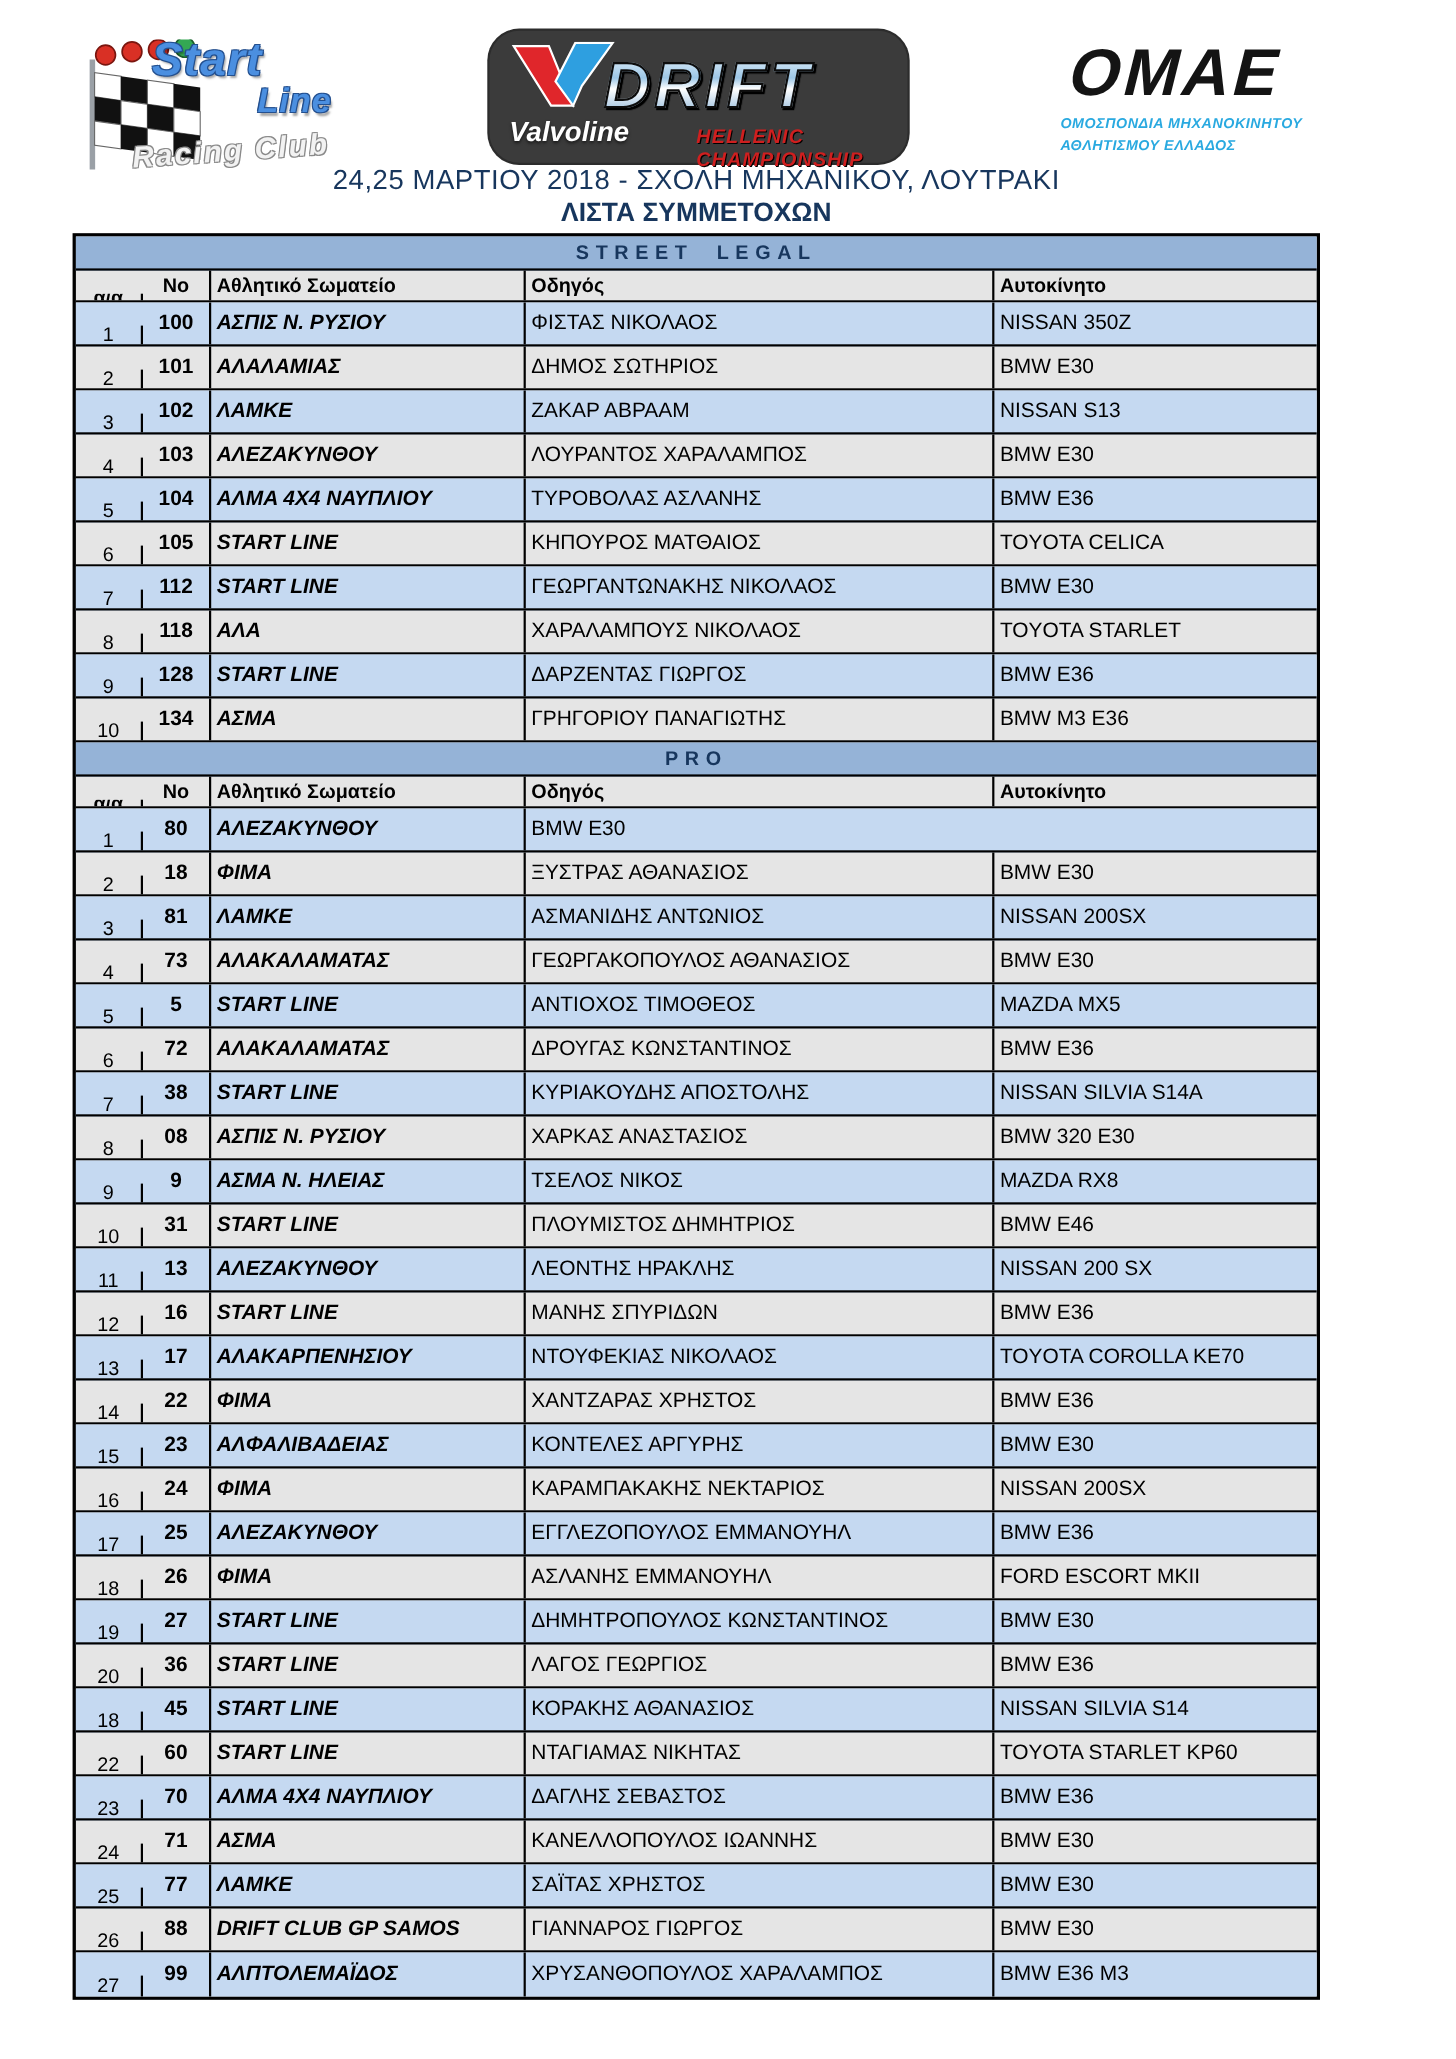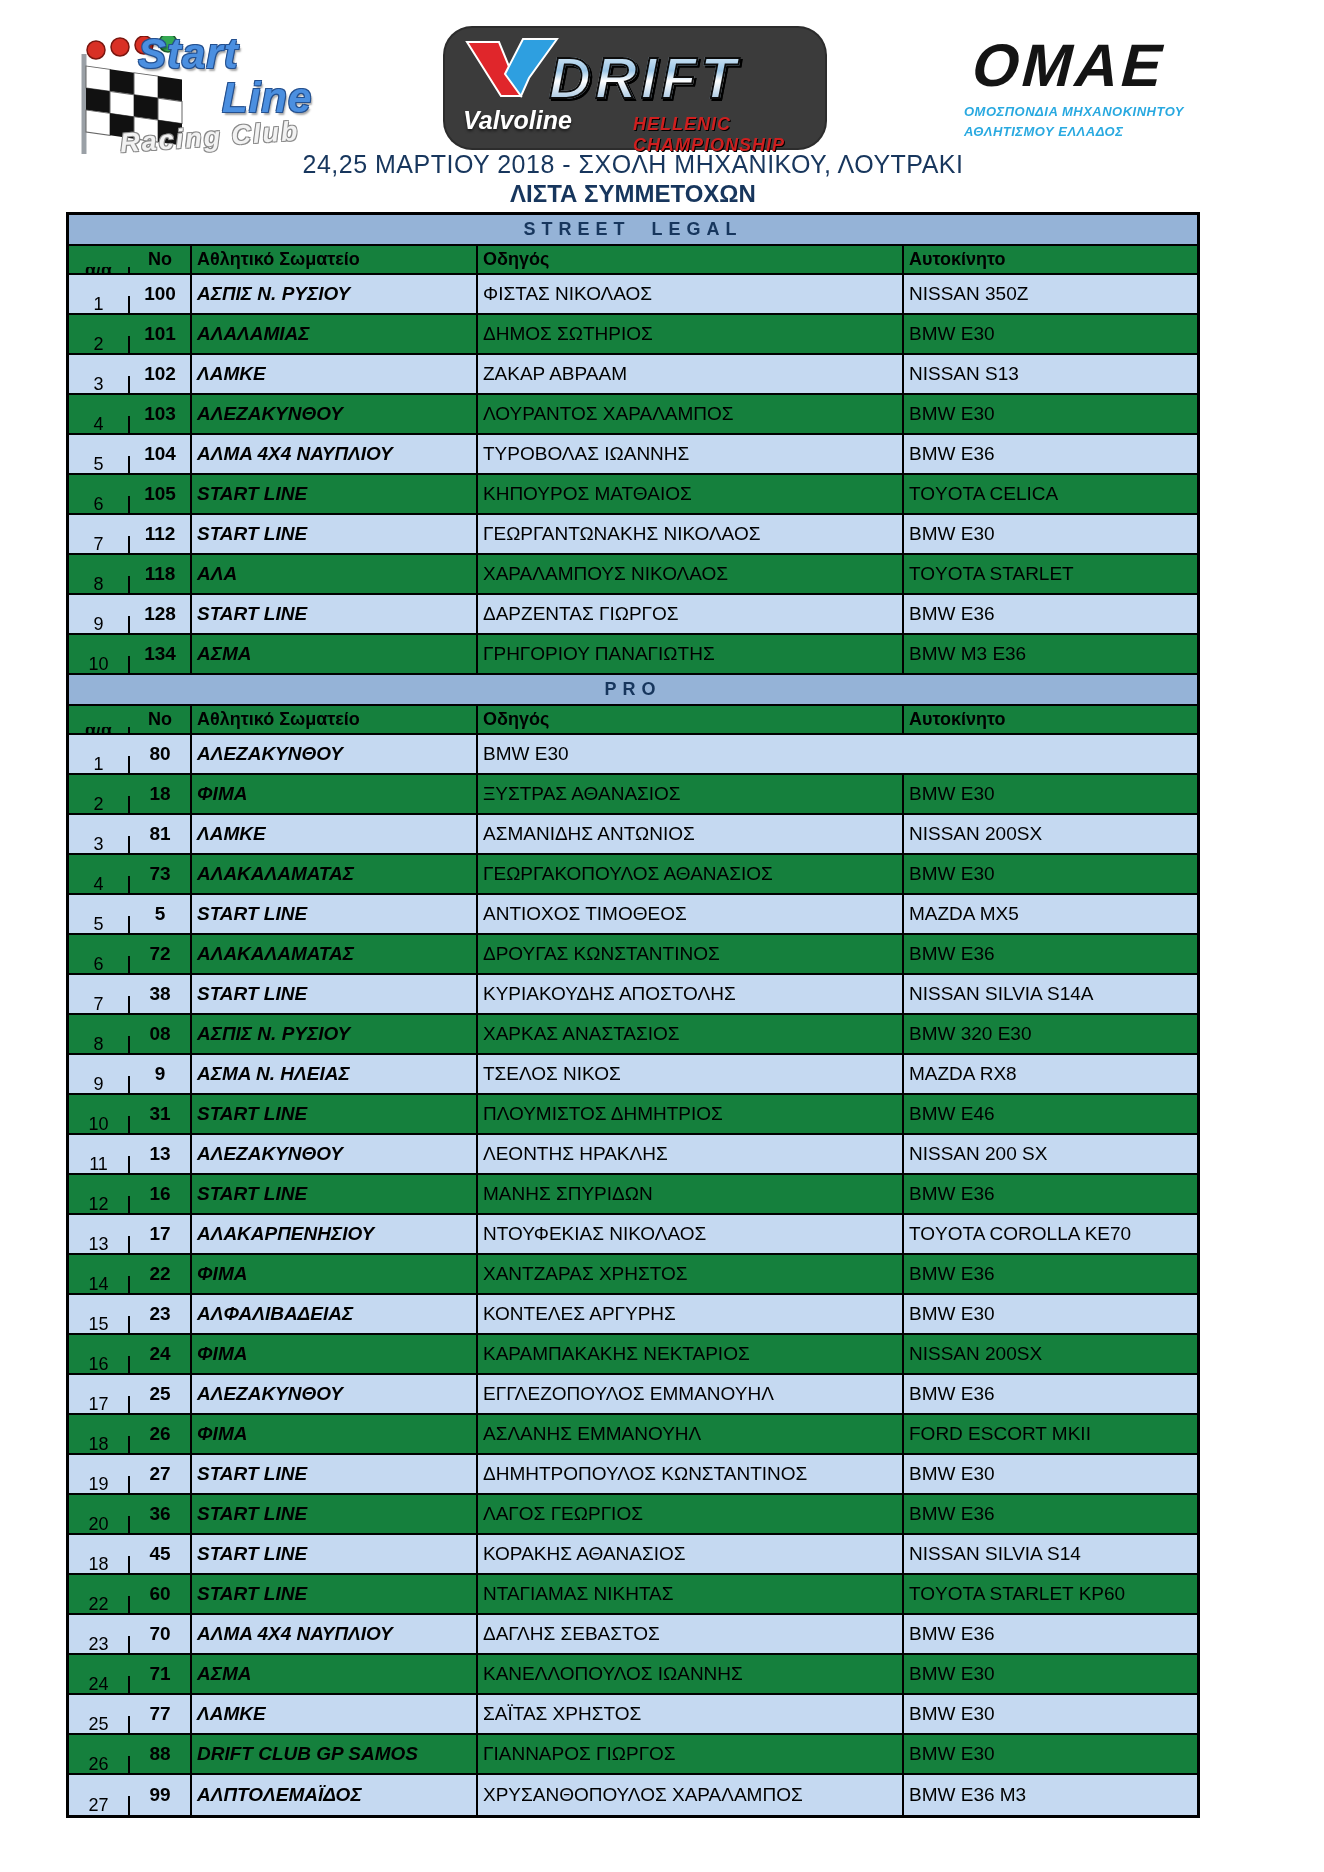--- a/index.html
+++ b/index.html
@@ -15,7 +15,7 @@
     color:#4b8fe0;letter-spacing:1px;
     text-shadow:1px 1px 0 #24508f,-1px 1px 0 #24508f,1px -1px 0 #24508f,-1px -1px 0 #24508f,2px 3px 2px rgba(0,0,0,.35);}
   .sl-start{left:68px;top:8px;font-size:42px;}
-  .sl-line{left:152px;top:52px;font-size:42px;}
+  .sl-line{left:164px;top:52px;font-size:31px;}
   .sl-racing{position:absolute;left:50px;top:100px;font-size:27px;font-style:italic;font-weight:bold;
     color:#f2f2f2;letter-spacing:2px;transform:rotate(-4deg);
     text-shadow:1px 1px 0 #8a8a8a,-1px 1px 0 #8a8a8a,1px -1px 0 #8a8a8a,-1px -1px 0 #8a8a8a;}

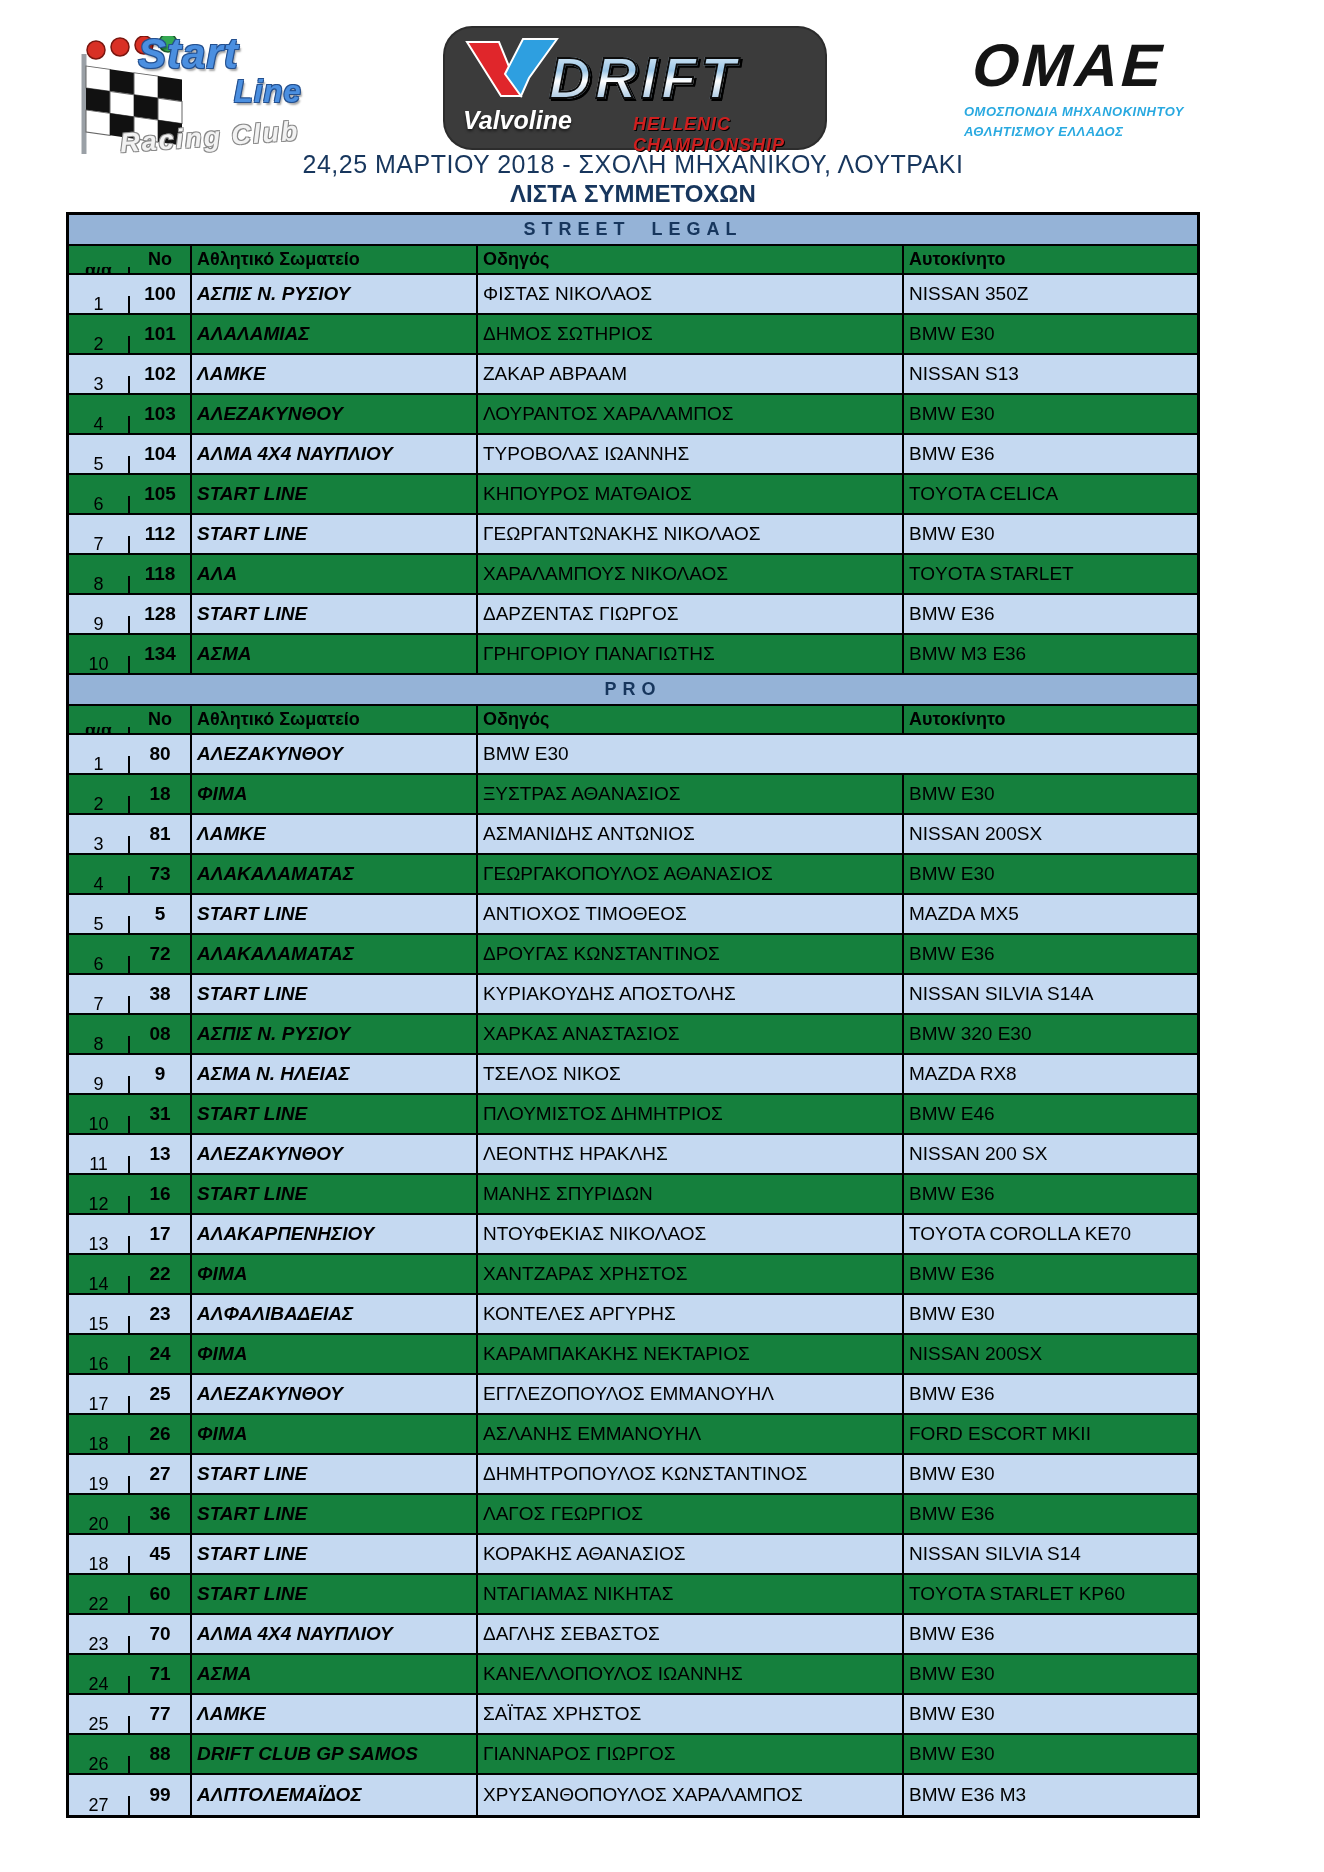--- a/index.html
+++ b/index.html
@@ -41,7 +41,7 @@
   .page-subtitle{position:absolute;left:66px;top:180px;width:1134px;text-align:center;
     font-size:24px;font-weight:bold;color:#17365d;}
   
-  .table{position:absolute;left:66px;top:212px;width:1134px;border:3px solid #000;background:#15803d;box-sizing:border-box;}
+  .table{position:absolute;left:66px;top:212px;width:1134px;border:3px solid #000;background:#e5e5e5;box-sizing:border-box;}
   .trow{display:grid;grid-template-columns:61px 62px 286px 426px 293px;box-sizing:border-box;
     border-bottom:2px solid #000;}
   .trow:last-child{border-bottom:none;}

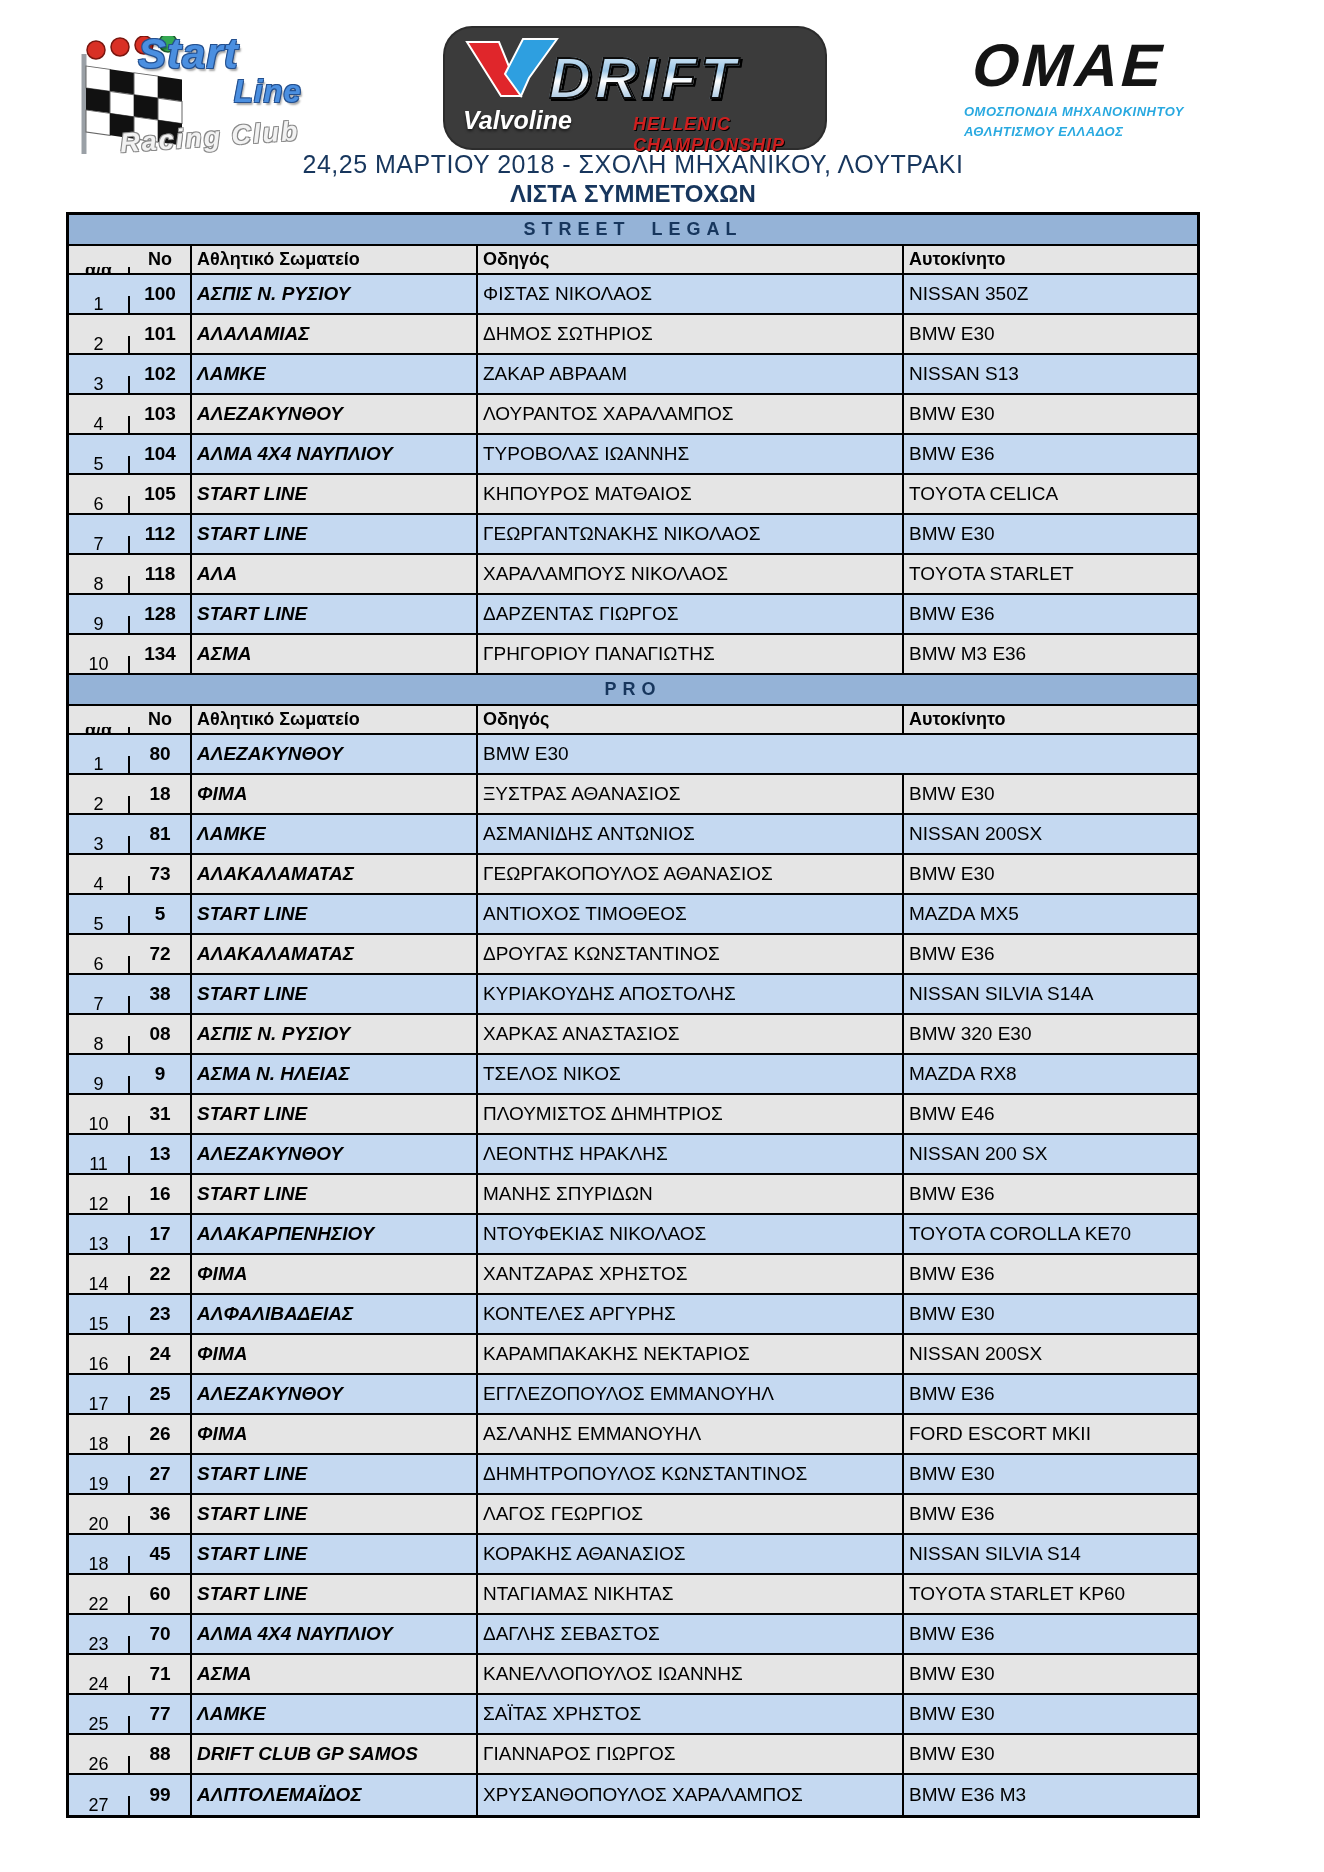--- a/index.html
+++ b/index.html
@@ -152,7 +152,7 @@
       <div class="cell c0">5</div>
       <div class="cell c1">104</div>
       <div class="cell c2 club">ΑΛΜΑ 4Χ4 ΝΑΥΠΛΙΟΥ</div>
-      <div class="cell c3">ΤΥΡΟΒΟΛΑΣ ΙΩΑΝΝΗΣ</div>
+      <div class="cell c3">ΤΥΡΟΒΟΛΑΣ ΑΣΛΑΝΗΣ</div>
       <div class="cell c4">BMW E36</div>
     </div>
     <div class="trow data">

